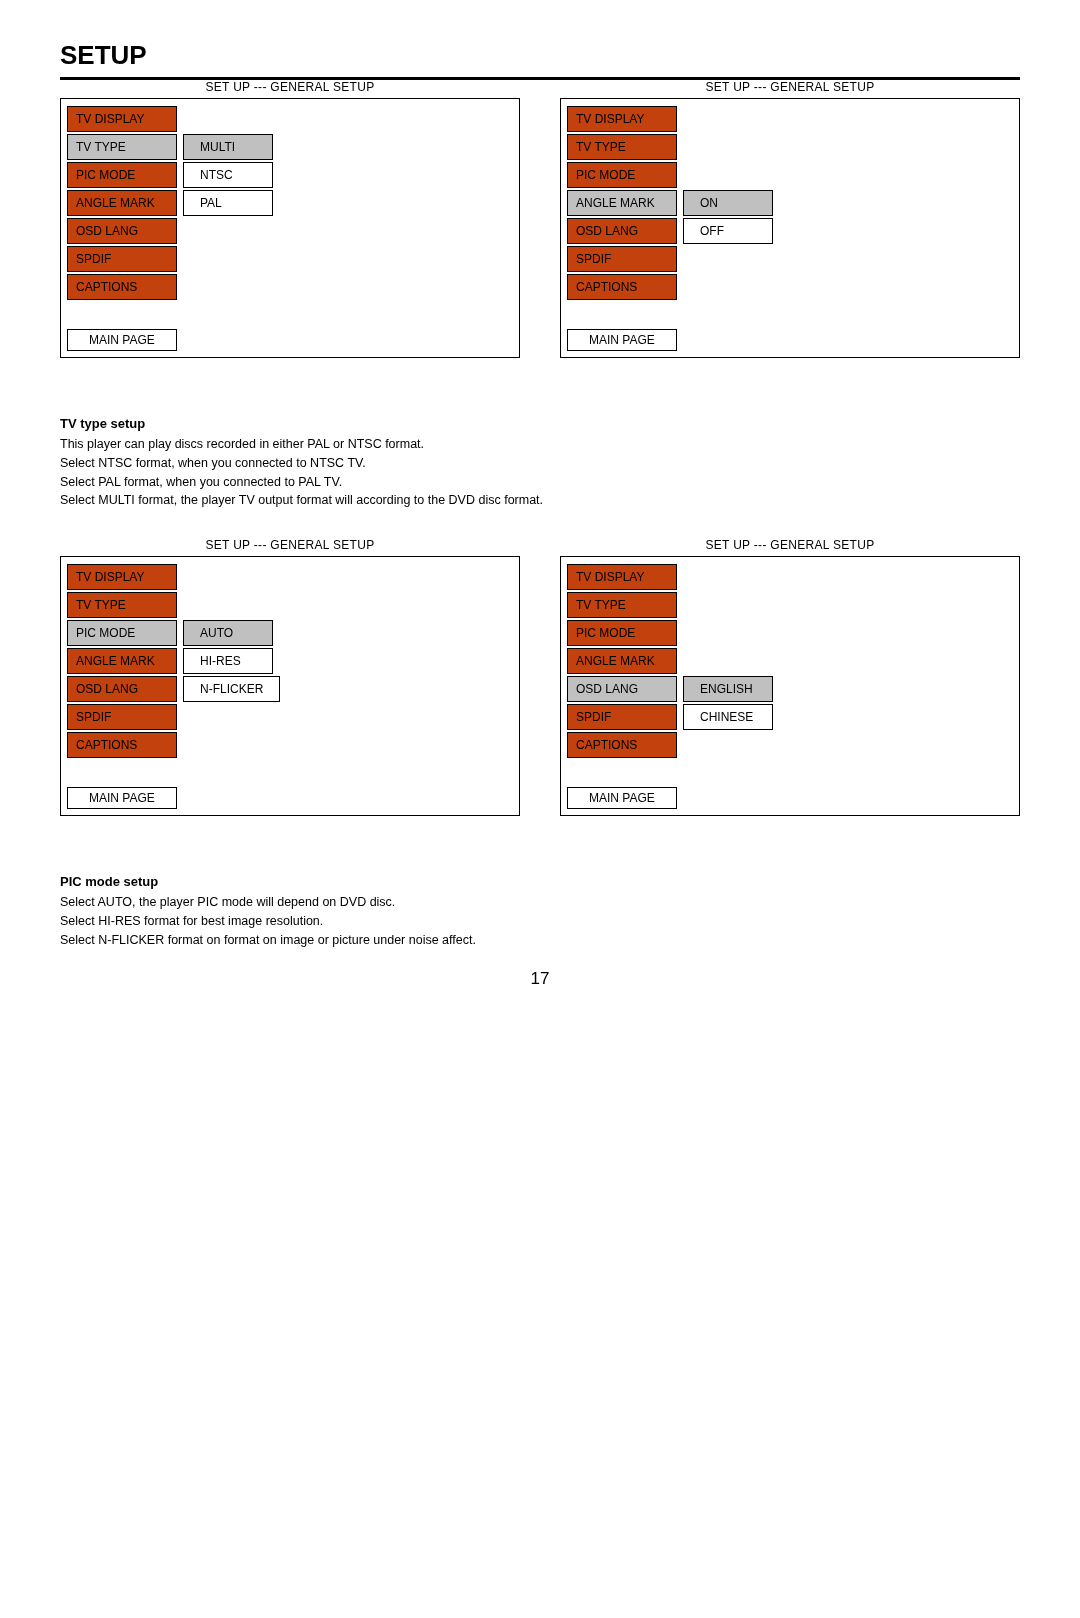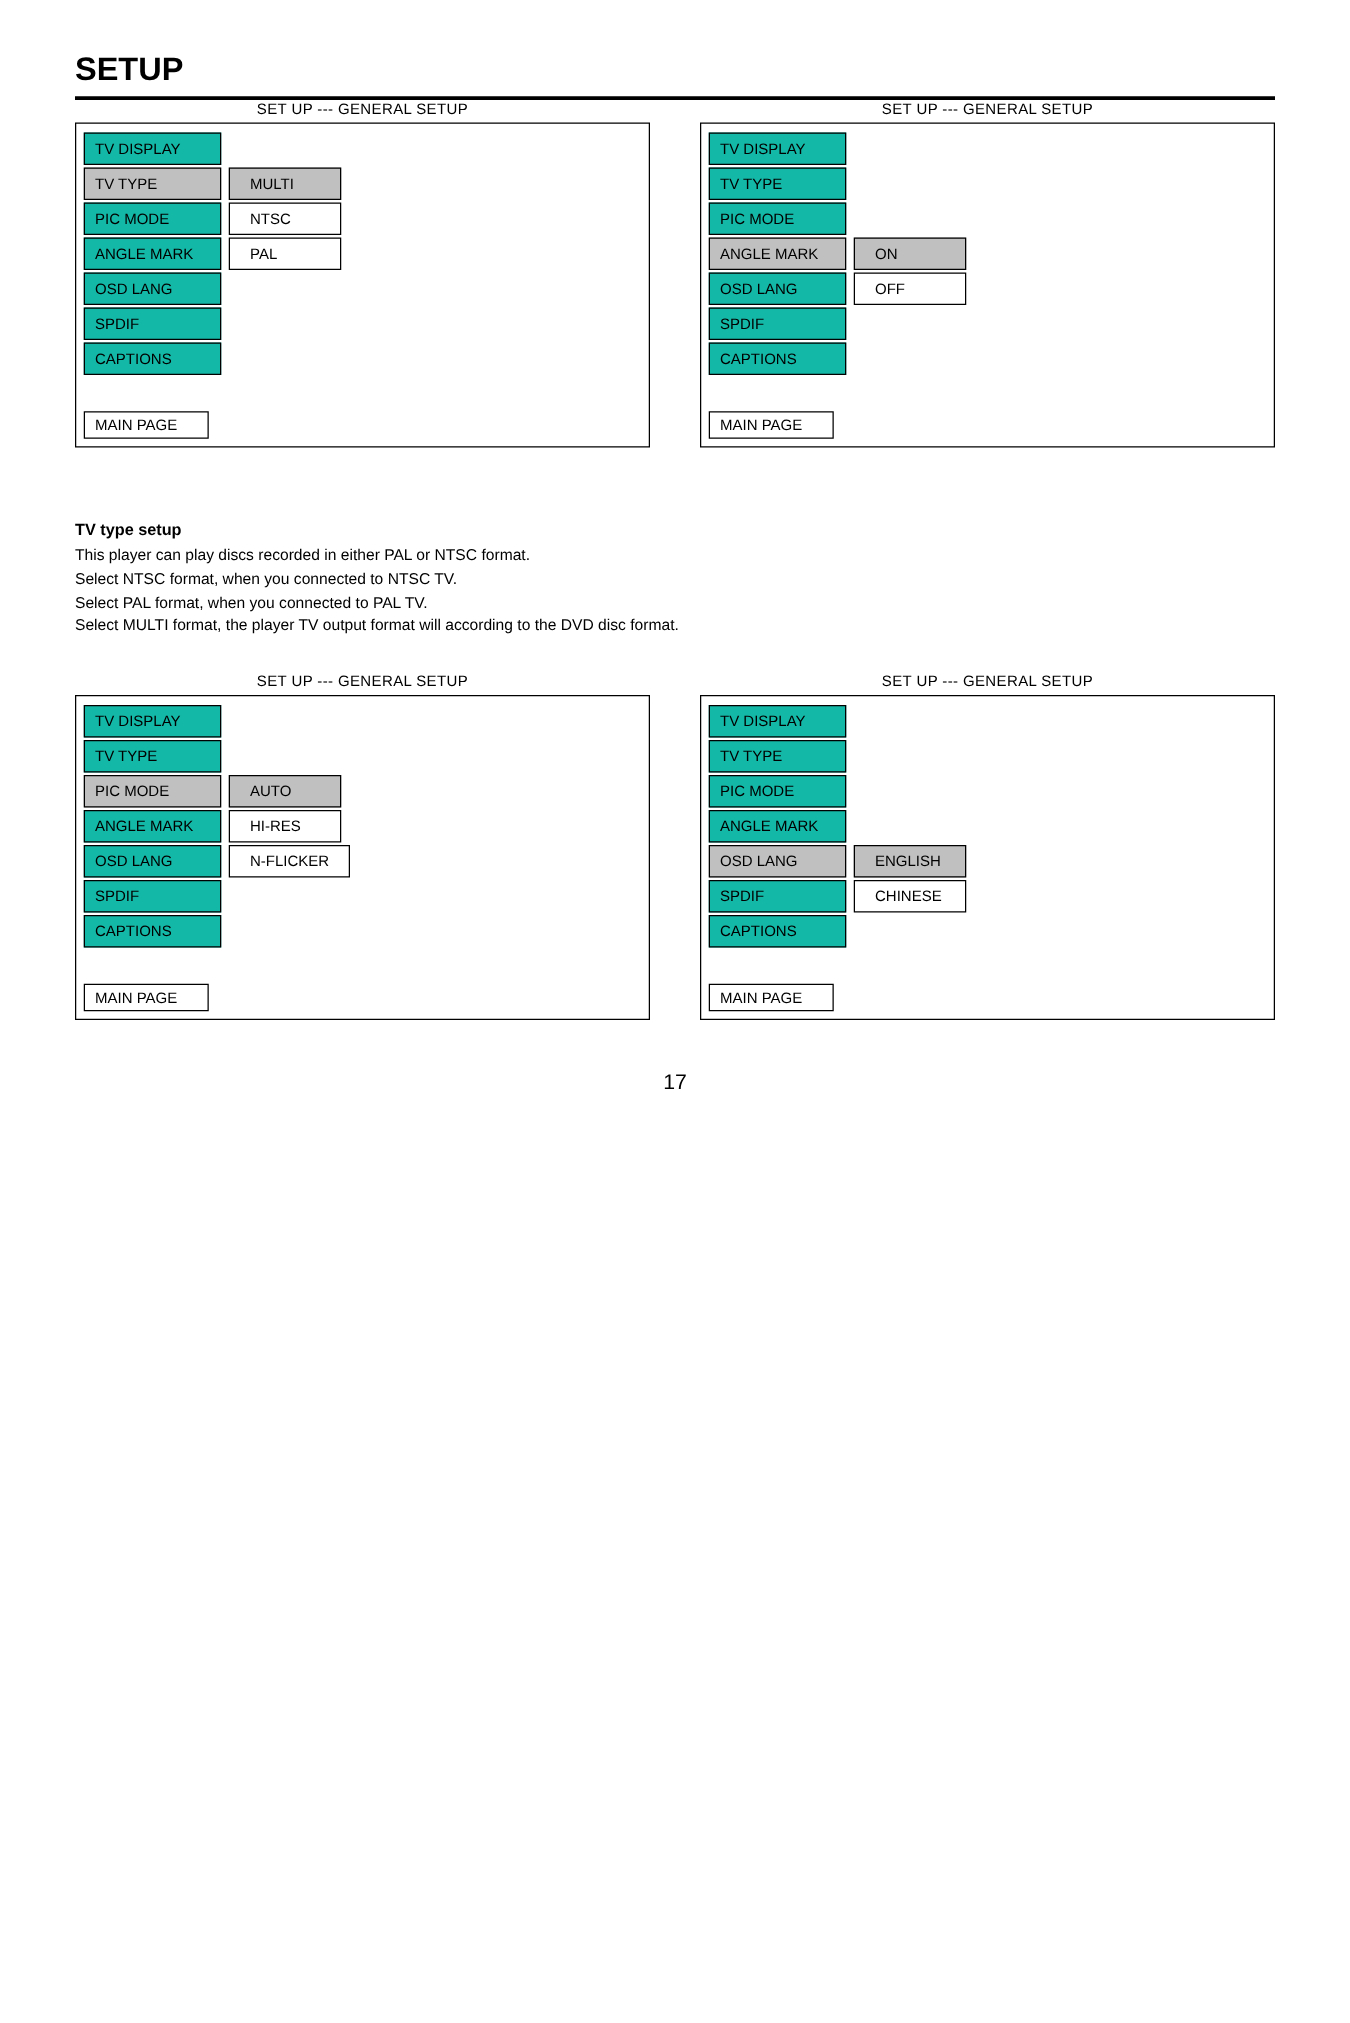--- a/index.html
+++ b/index.html
@@ -60,7 +60,7 @@
       min-width: 110px;
       display: flex;
       align-items: center;
-      background: #14b8a6;
+      background: #c2410c;
     }
 
     .menu-item.highlighted {

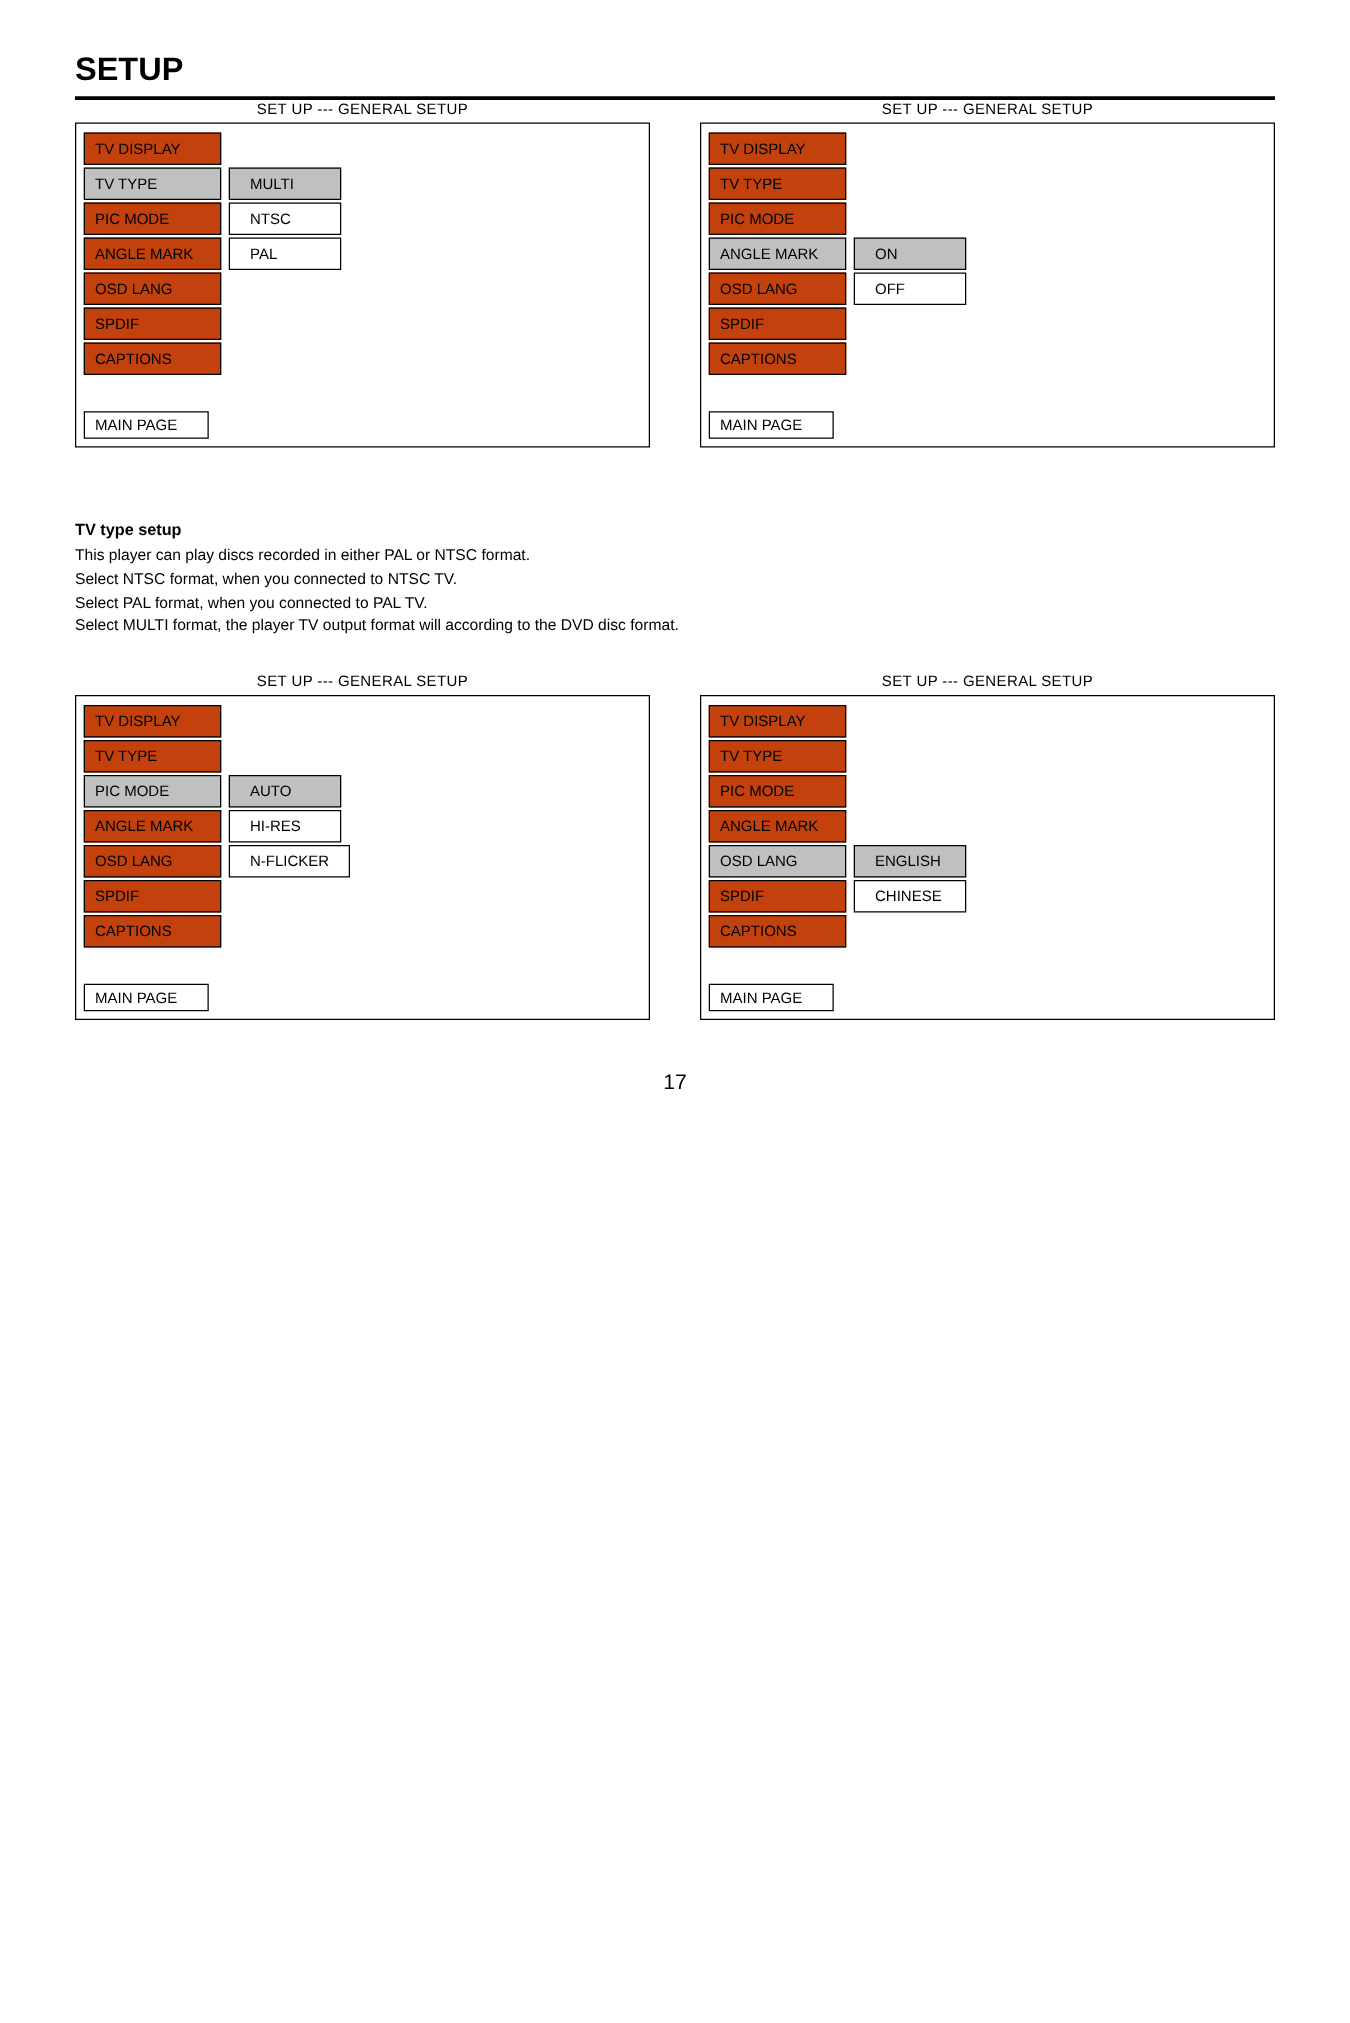--- a/index.html
+++ b/index.html
@@ -93,7 +93,7 @@
 
     .main-page-item {
       border: 1px solid #000;
-      padding: 3px 8px;
+      padding: 3px 21px;
       font-size: 12px;
       min-width: 100px;
       display: inline-flex;

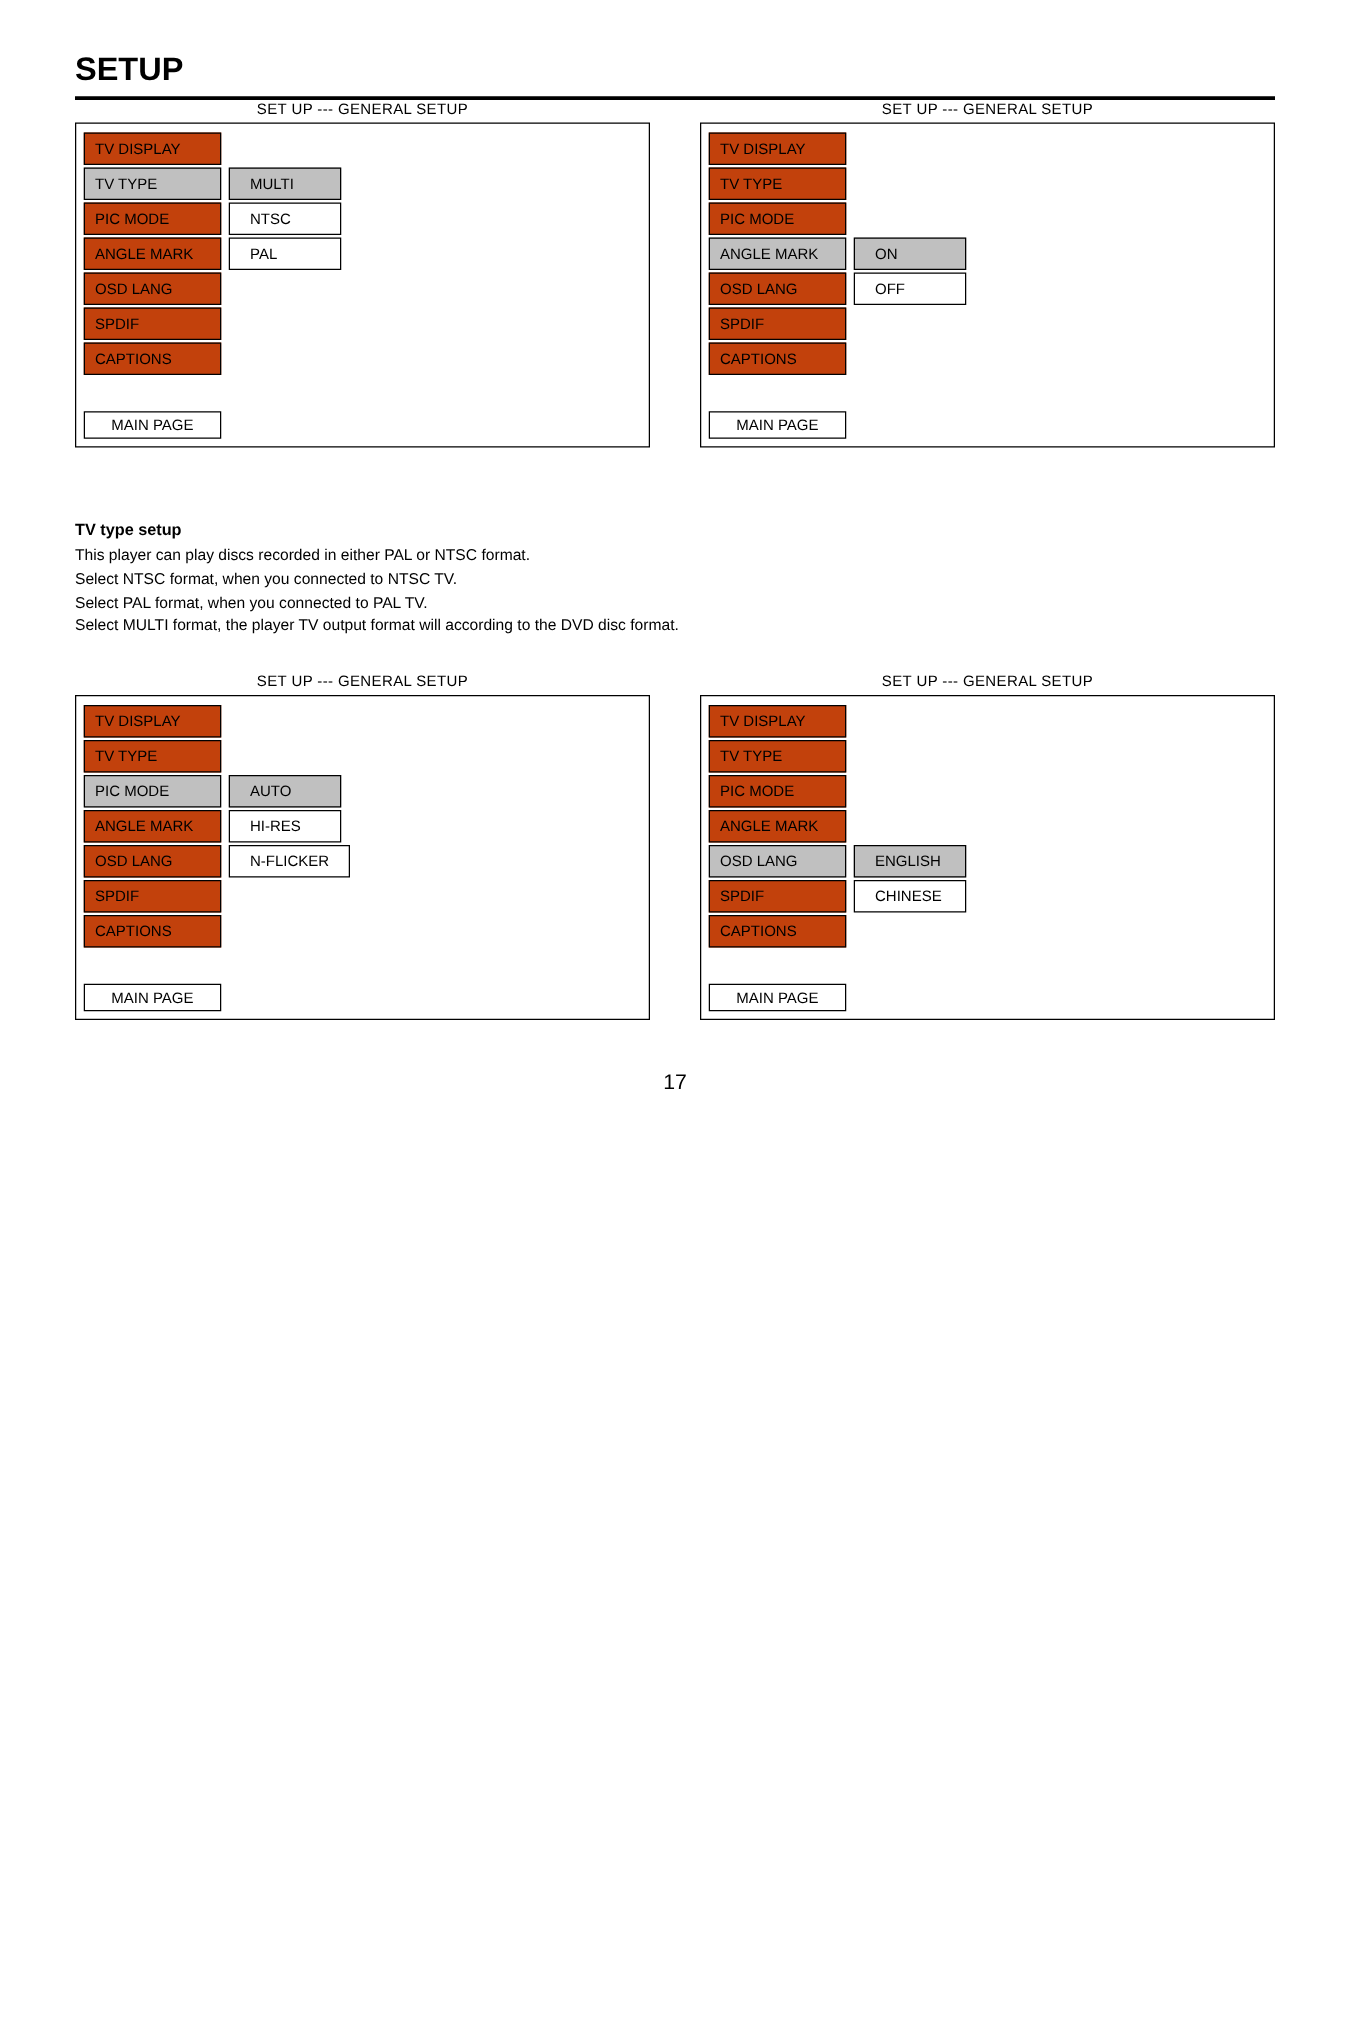--- a/index.html
+++ b/index.html
@@ -289,6 +289,10 @@
 </div>
 
 <div class="two-col">
+  <div class="col desc-block">
+    <div class="desc-title">PIC mode setup</div>
+    <div class="desc-text">Select AUTO, the player PIC mode will depend on DVD disc.<br>Select HI-RES format for best image resolution.<br>Select N-FLICKER format on format on image or picture under noise affect.</div>
+  </div>
 </div>
 
 <div class="page-number">17</div>

